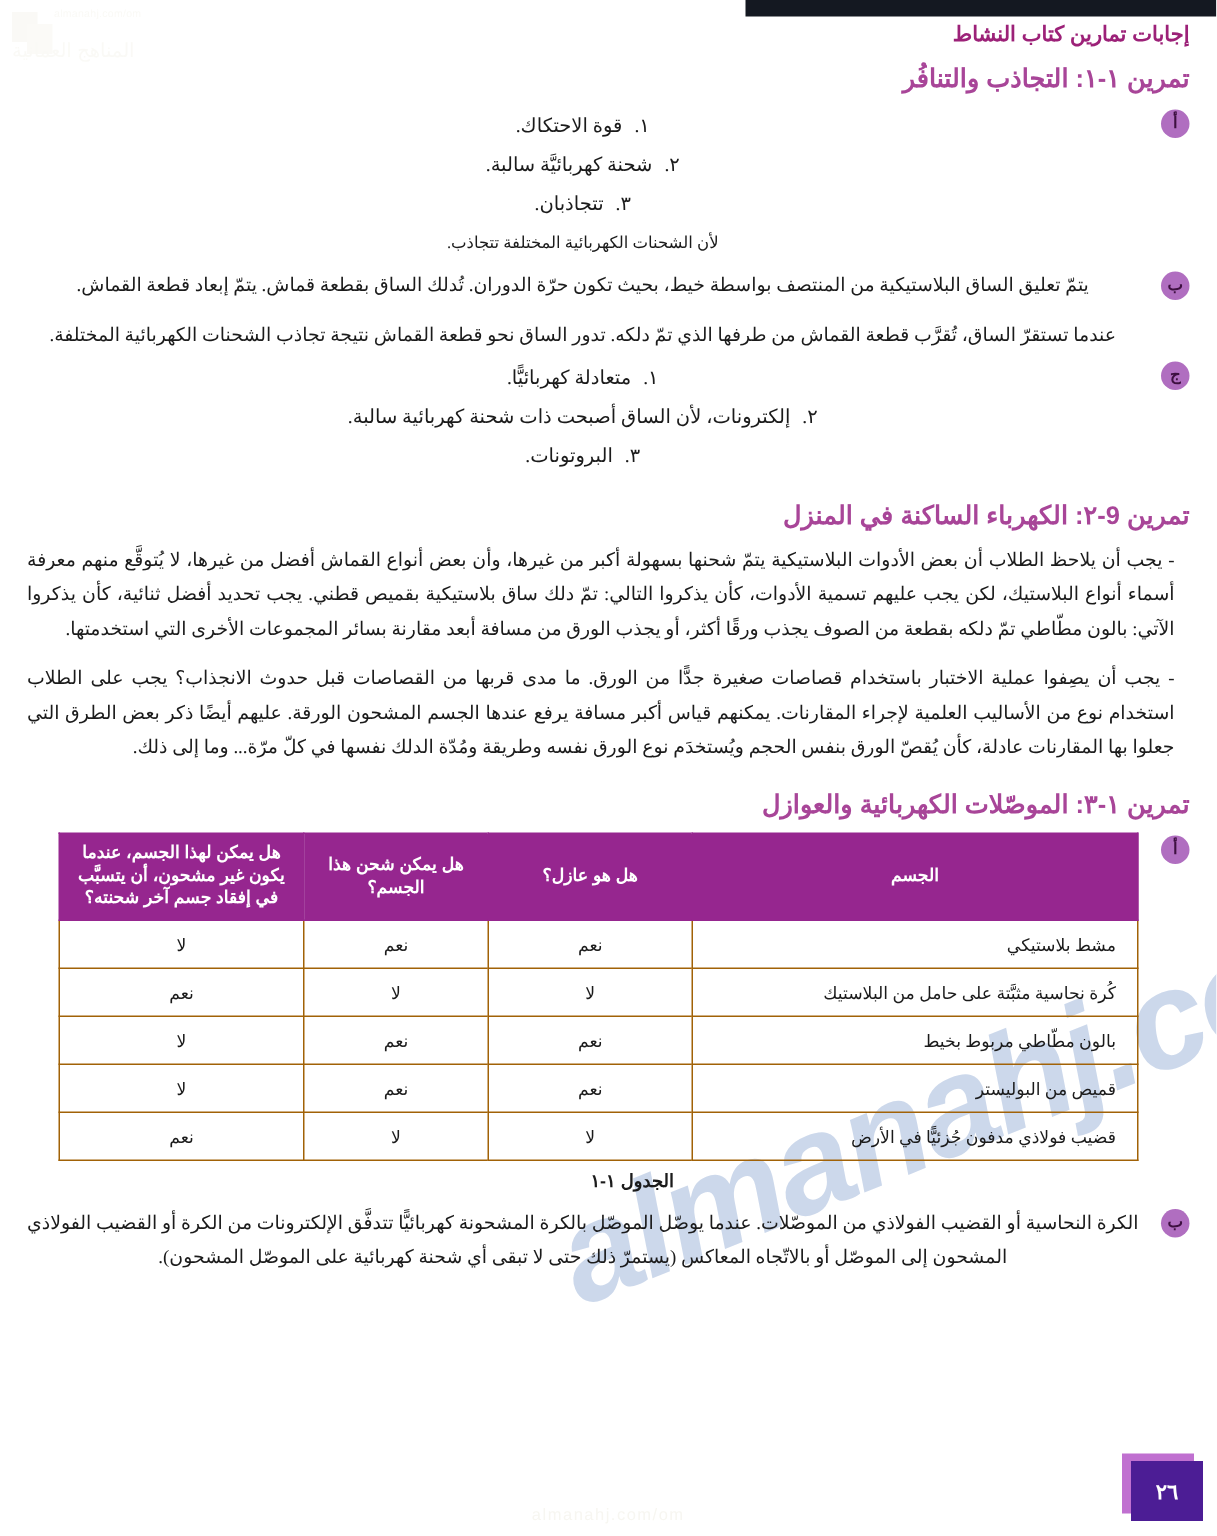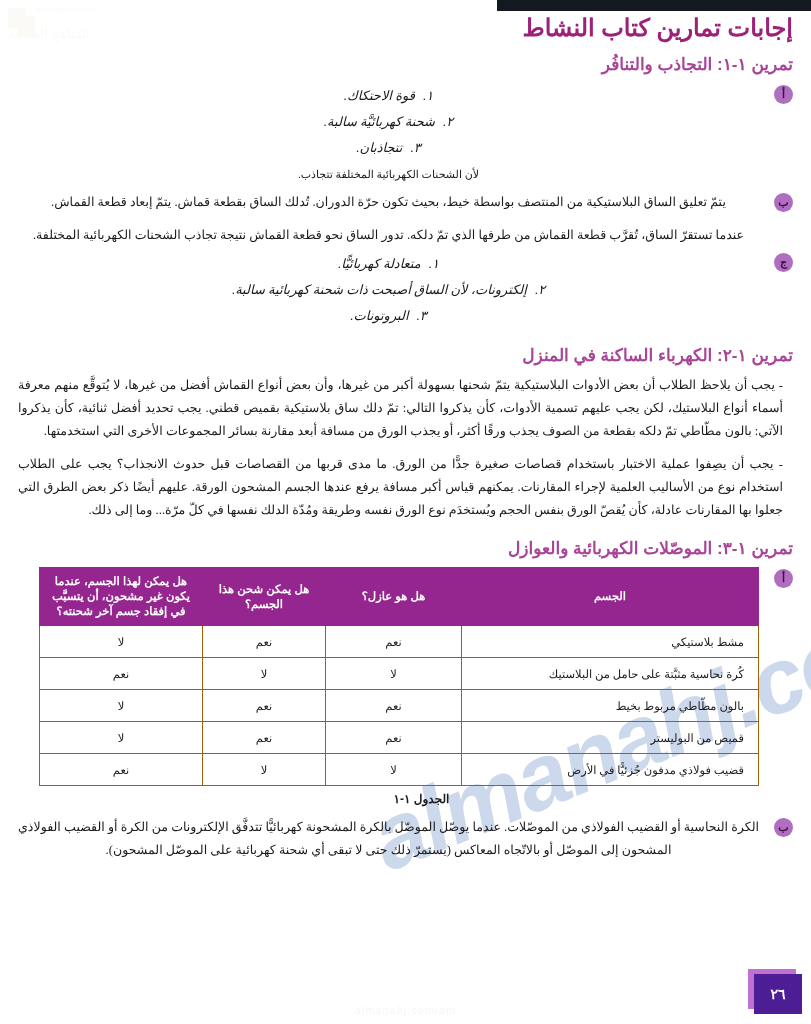--- a/index.html
+++ b/index.html
@@ -109,7 +109,7 @@
     color: #9c2178;
     font-family: "Liberation Sans", sans-serif;
     font-weight: bold;
-    font-size: 24px;
+    font-size: 14px;
     text-align: right;
     margin: 0 0 12px 0;
     letter-spacing: 0px;

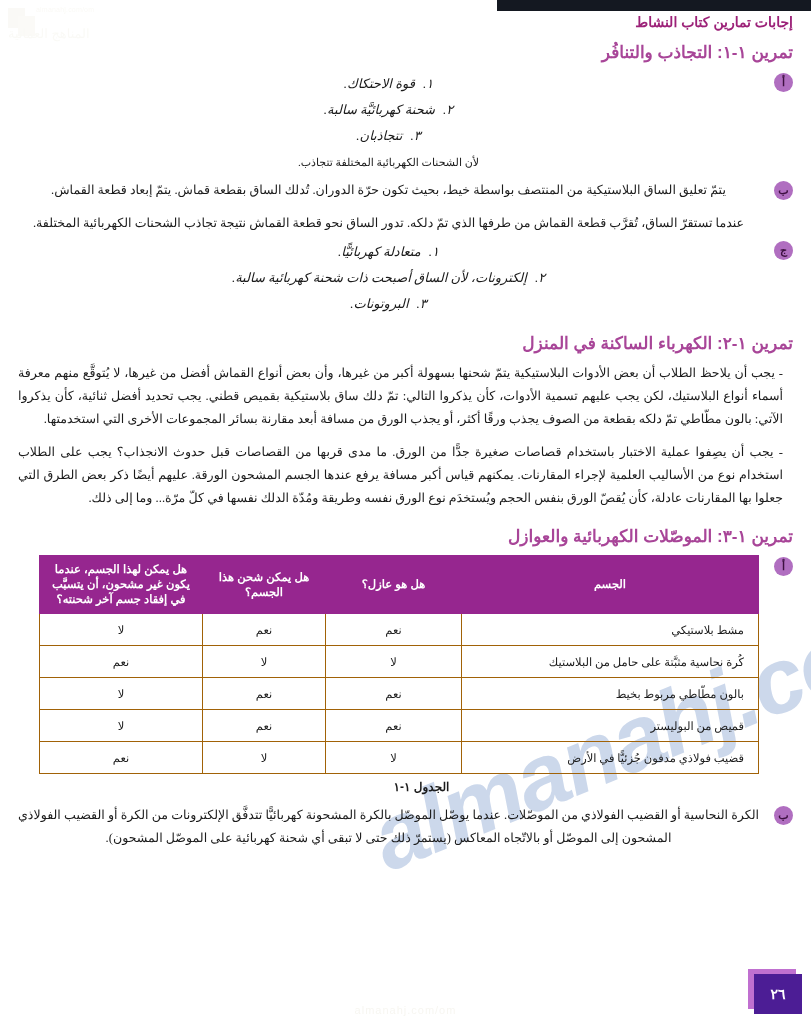--- a/index.html
+++ b/index.html
@@ -151,7 +151,6 @@
     margin: 0;
     padding: 0;
     list-style: none;
-    font-style: italic;
   }
   .num-list li {
     font-size: 13px;

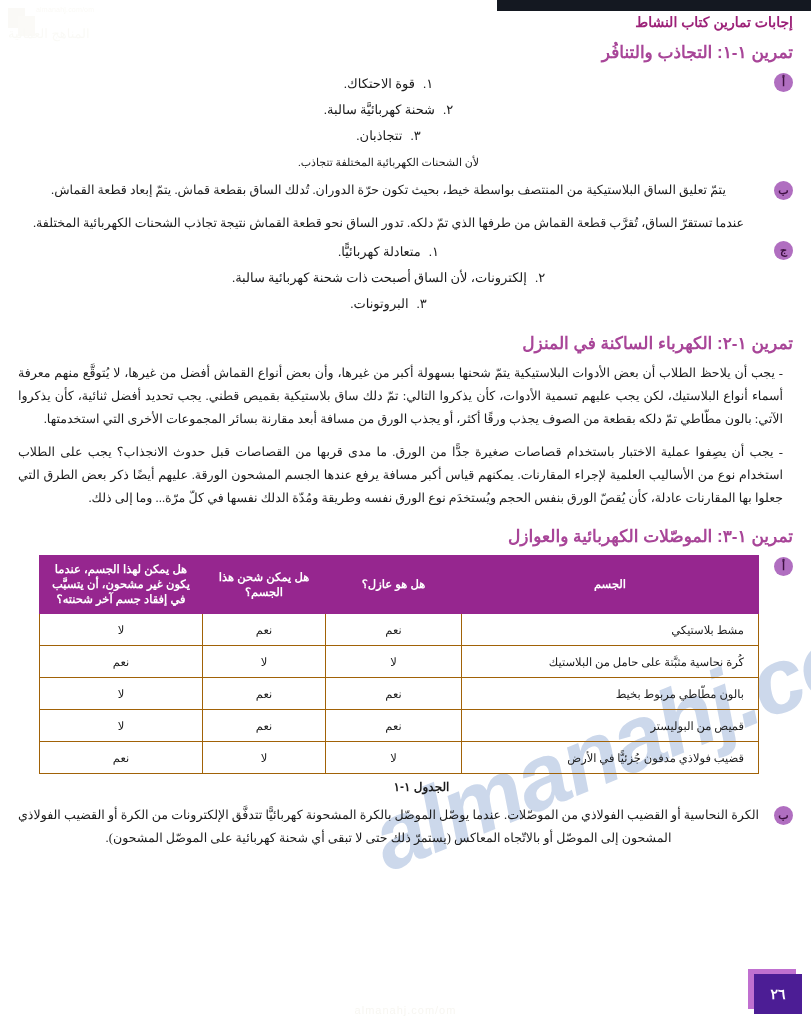--- a/index.html
+++ b/index.html
@@ -307,7 +307,7 @@
       </ul>
     </div>
 
-    <h2 class="ex-title">تمرين ١-٢: الكهرباء الساكنة في المنزل</h2>
+    <h2 class="ex-title">تمرين 9-٢: الكهرباء الساكنة في المنزل</h2>
 
     <div class="dash-block">
       <p class="para">- يجب أن يلاحظ الطلاب أن بعض الأدوات البلاستيكية يتمّ شحنها بسهولة أكبر من غيرها، وأن بعض أنواع القماش أفضل من غيرها، لا يُتوقَّع منهم معرفة أسماء أنواع البلاستيك، لكن يجب عليهم تسمية الأدوات، كأن يذكروا التالي: تمّ دلك ساق بلاستيكية بقميص قطني. يجب تحديد أفضل ثنائية، كأن يذكروا الآتي: بالون مطّاطي تمّ دلكه بقطعة من الصوف يجذب ورقًا أكثر، أو يجذب الورق من مسافة أبعد مقارنة بسائر المجموعات الأخرى التي استخدمتها.</p>

